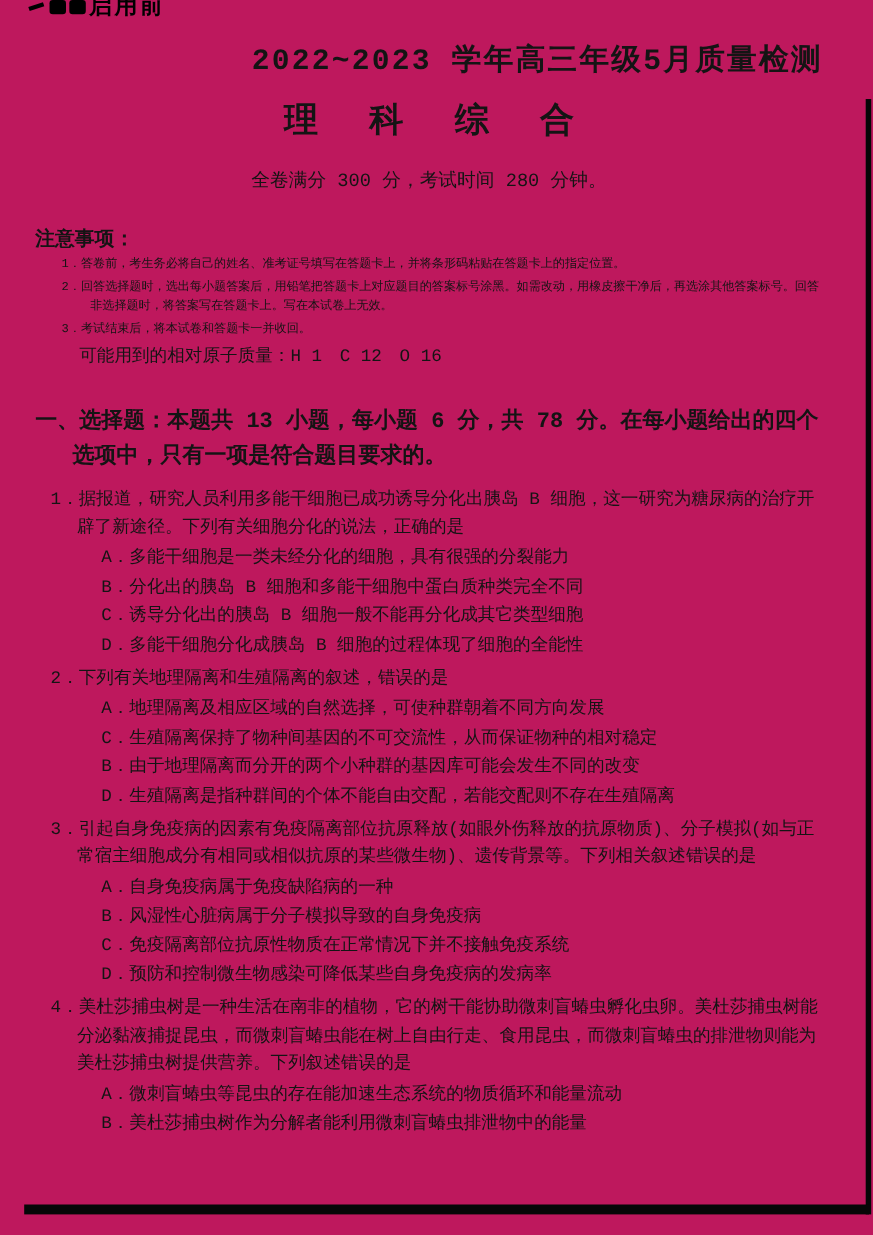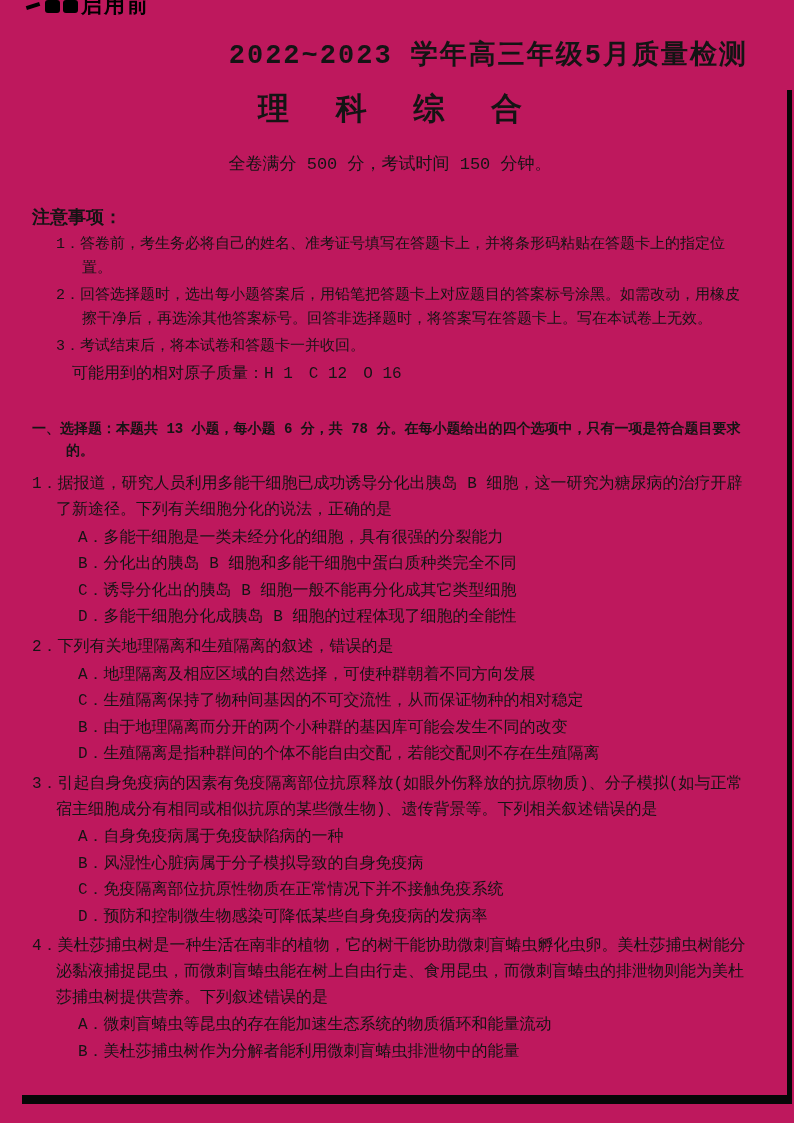--- a/index.html
+++ b/index.html
@@ -95,7 +95,7 @@
 
     <h1 class="title">2022~2023 学年高三年级5月质量检测</h1>
     <h2 class="subtitle">理 科 综 合</h2>
-    <p class="exam-info">全卷满分 500 分，考试时间 150 分钟。</p>
+    <p class="exam-info">全卷满分 300 分，考试时间 280 分钟。</p>
 
     <p class="notice-head">注意事项：</p>
     <p class="note">1．答卷前，考生务必将自己的姓名、准考证号填写在答题卡上，并将条形码粘贴在答题卡上的指定位置。</p>

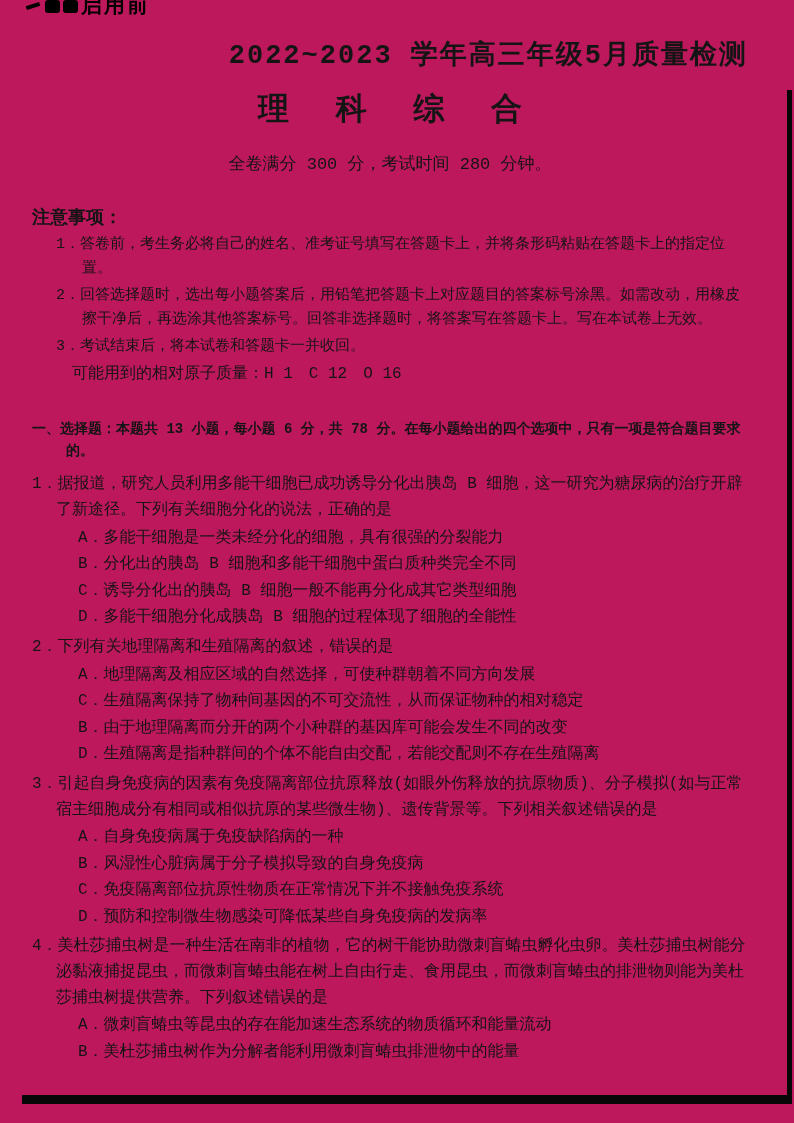--- a/index.html
+++ b/index.html
@@ -55,7 +55,7 @@
   
   .notice-head { margin: 14px 0 4px 0; font-size: 18px; font-weight: bold; }
   .note {
-    margin: 3px 0; font-size: 15px; line-height: 1.6;
+    margin: 3px 0; font-size: 11px; line-height: 1.6;
     padding-left: 50px; text-indent: -26px;
   }
   .note-plain { margin: 3px 0; font-size: 16px; line-height: 1.6; padding-left: 40px; }

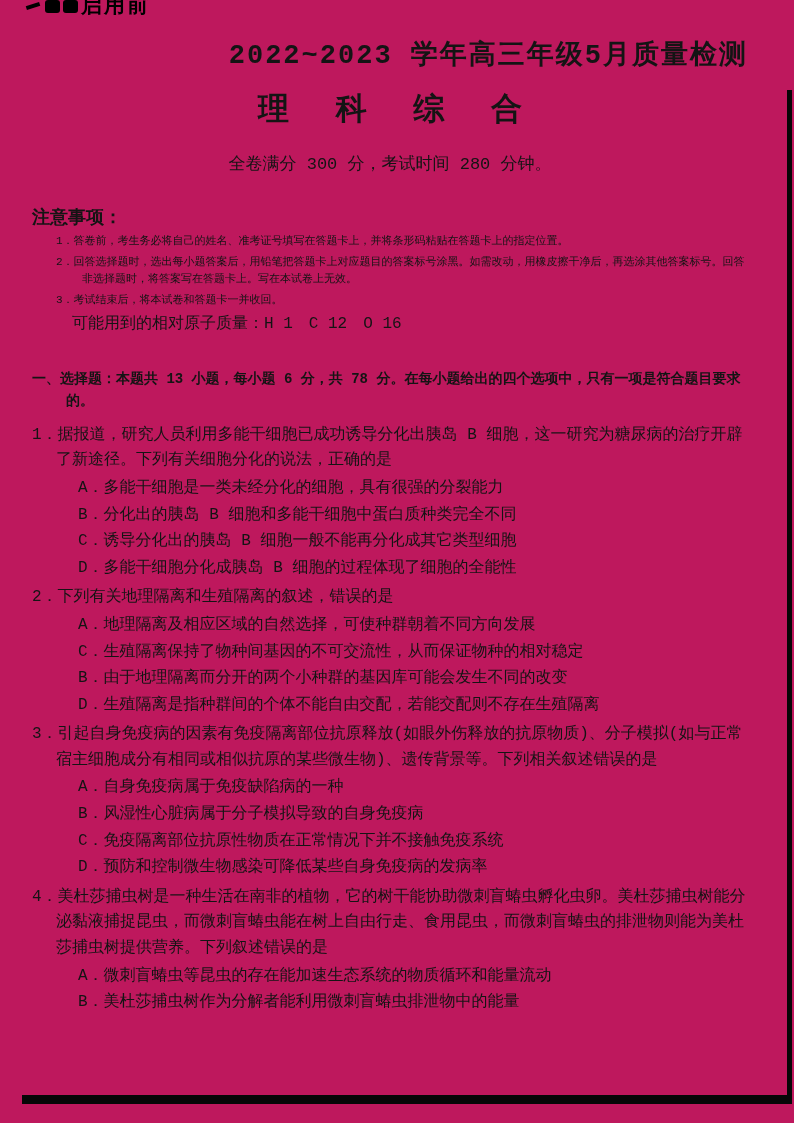--- a/index.html
+++ b/index.html
@@ -62,7 +62,7 @@
 
   
   .section-head {
-    margin: 30px 0 10px 0; font-size: 14px; font-weight: bold; line-height: 1.6;
+    margin: 30px 0 10px 0; font-size: 20px; font-weight: bold; line-height: 1.6;
     padding-left: 34px; text-indent: -34px;
   }
 

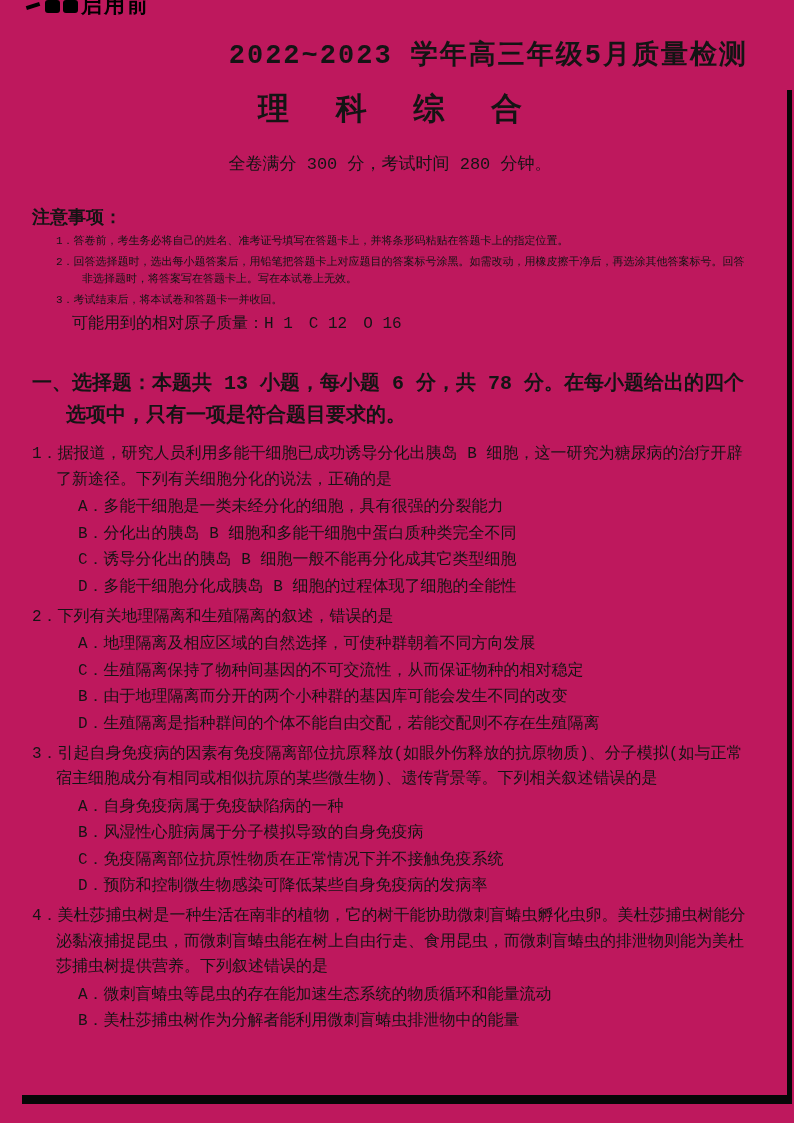--- a/index.html
+++ b/index.html
@@ -67,7 +67,7 @@
   }
 
   
-  .question { margin: 2px 0 4px 0; }
+  .question { margin: 2px 0 4px 14px; }
   .stem {
     margin: 2px 0; font-size: 16px; line-height: 1.6;
     padding-left: 24px; text-indent: -24px;

